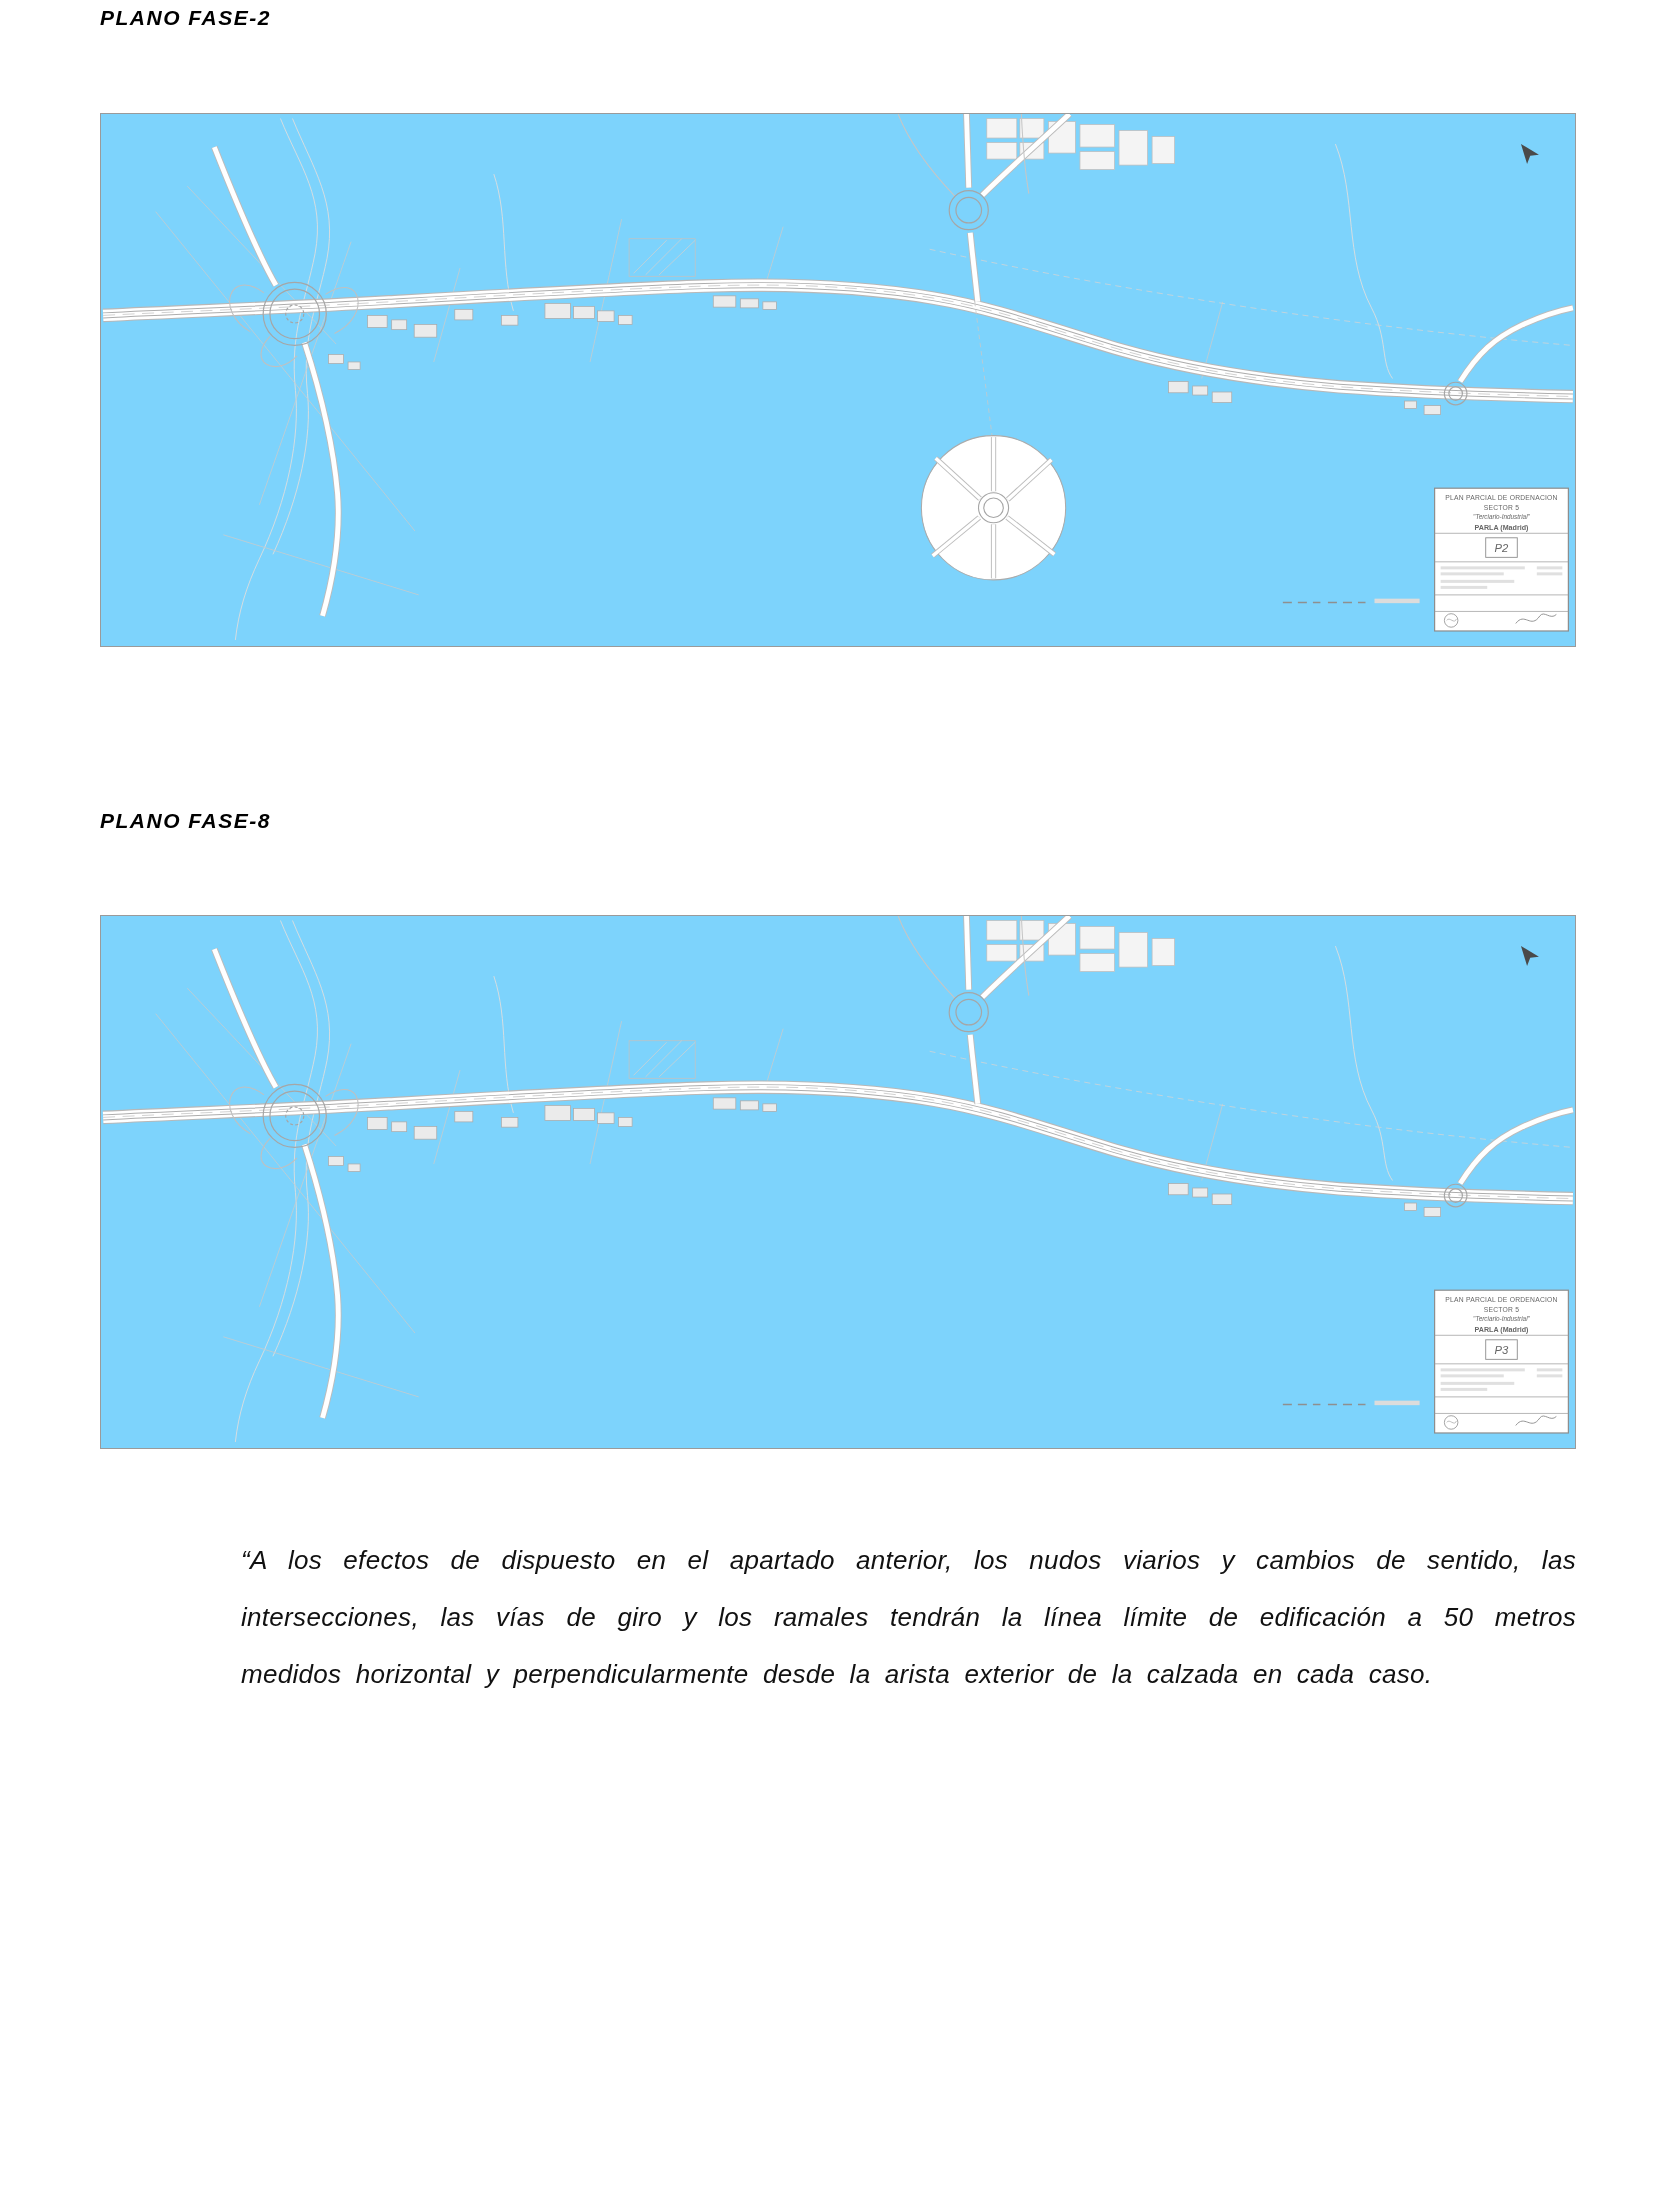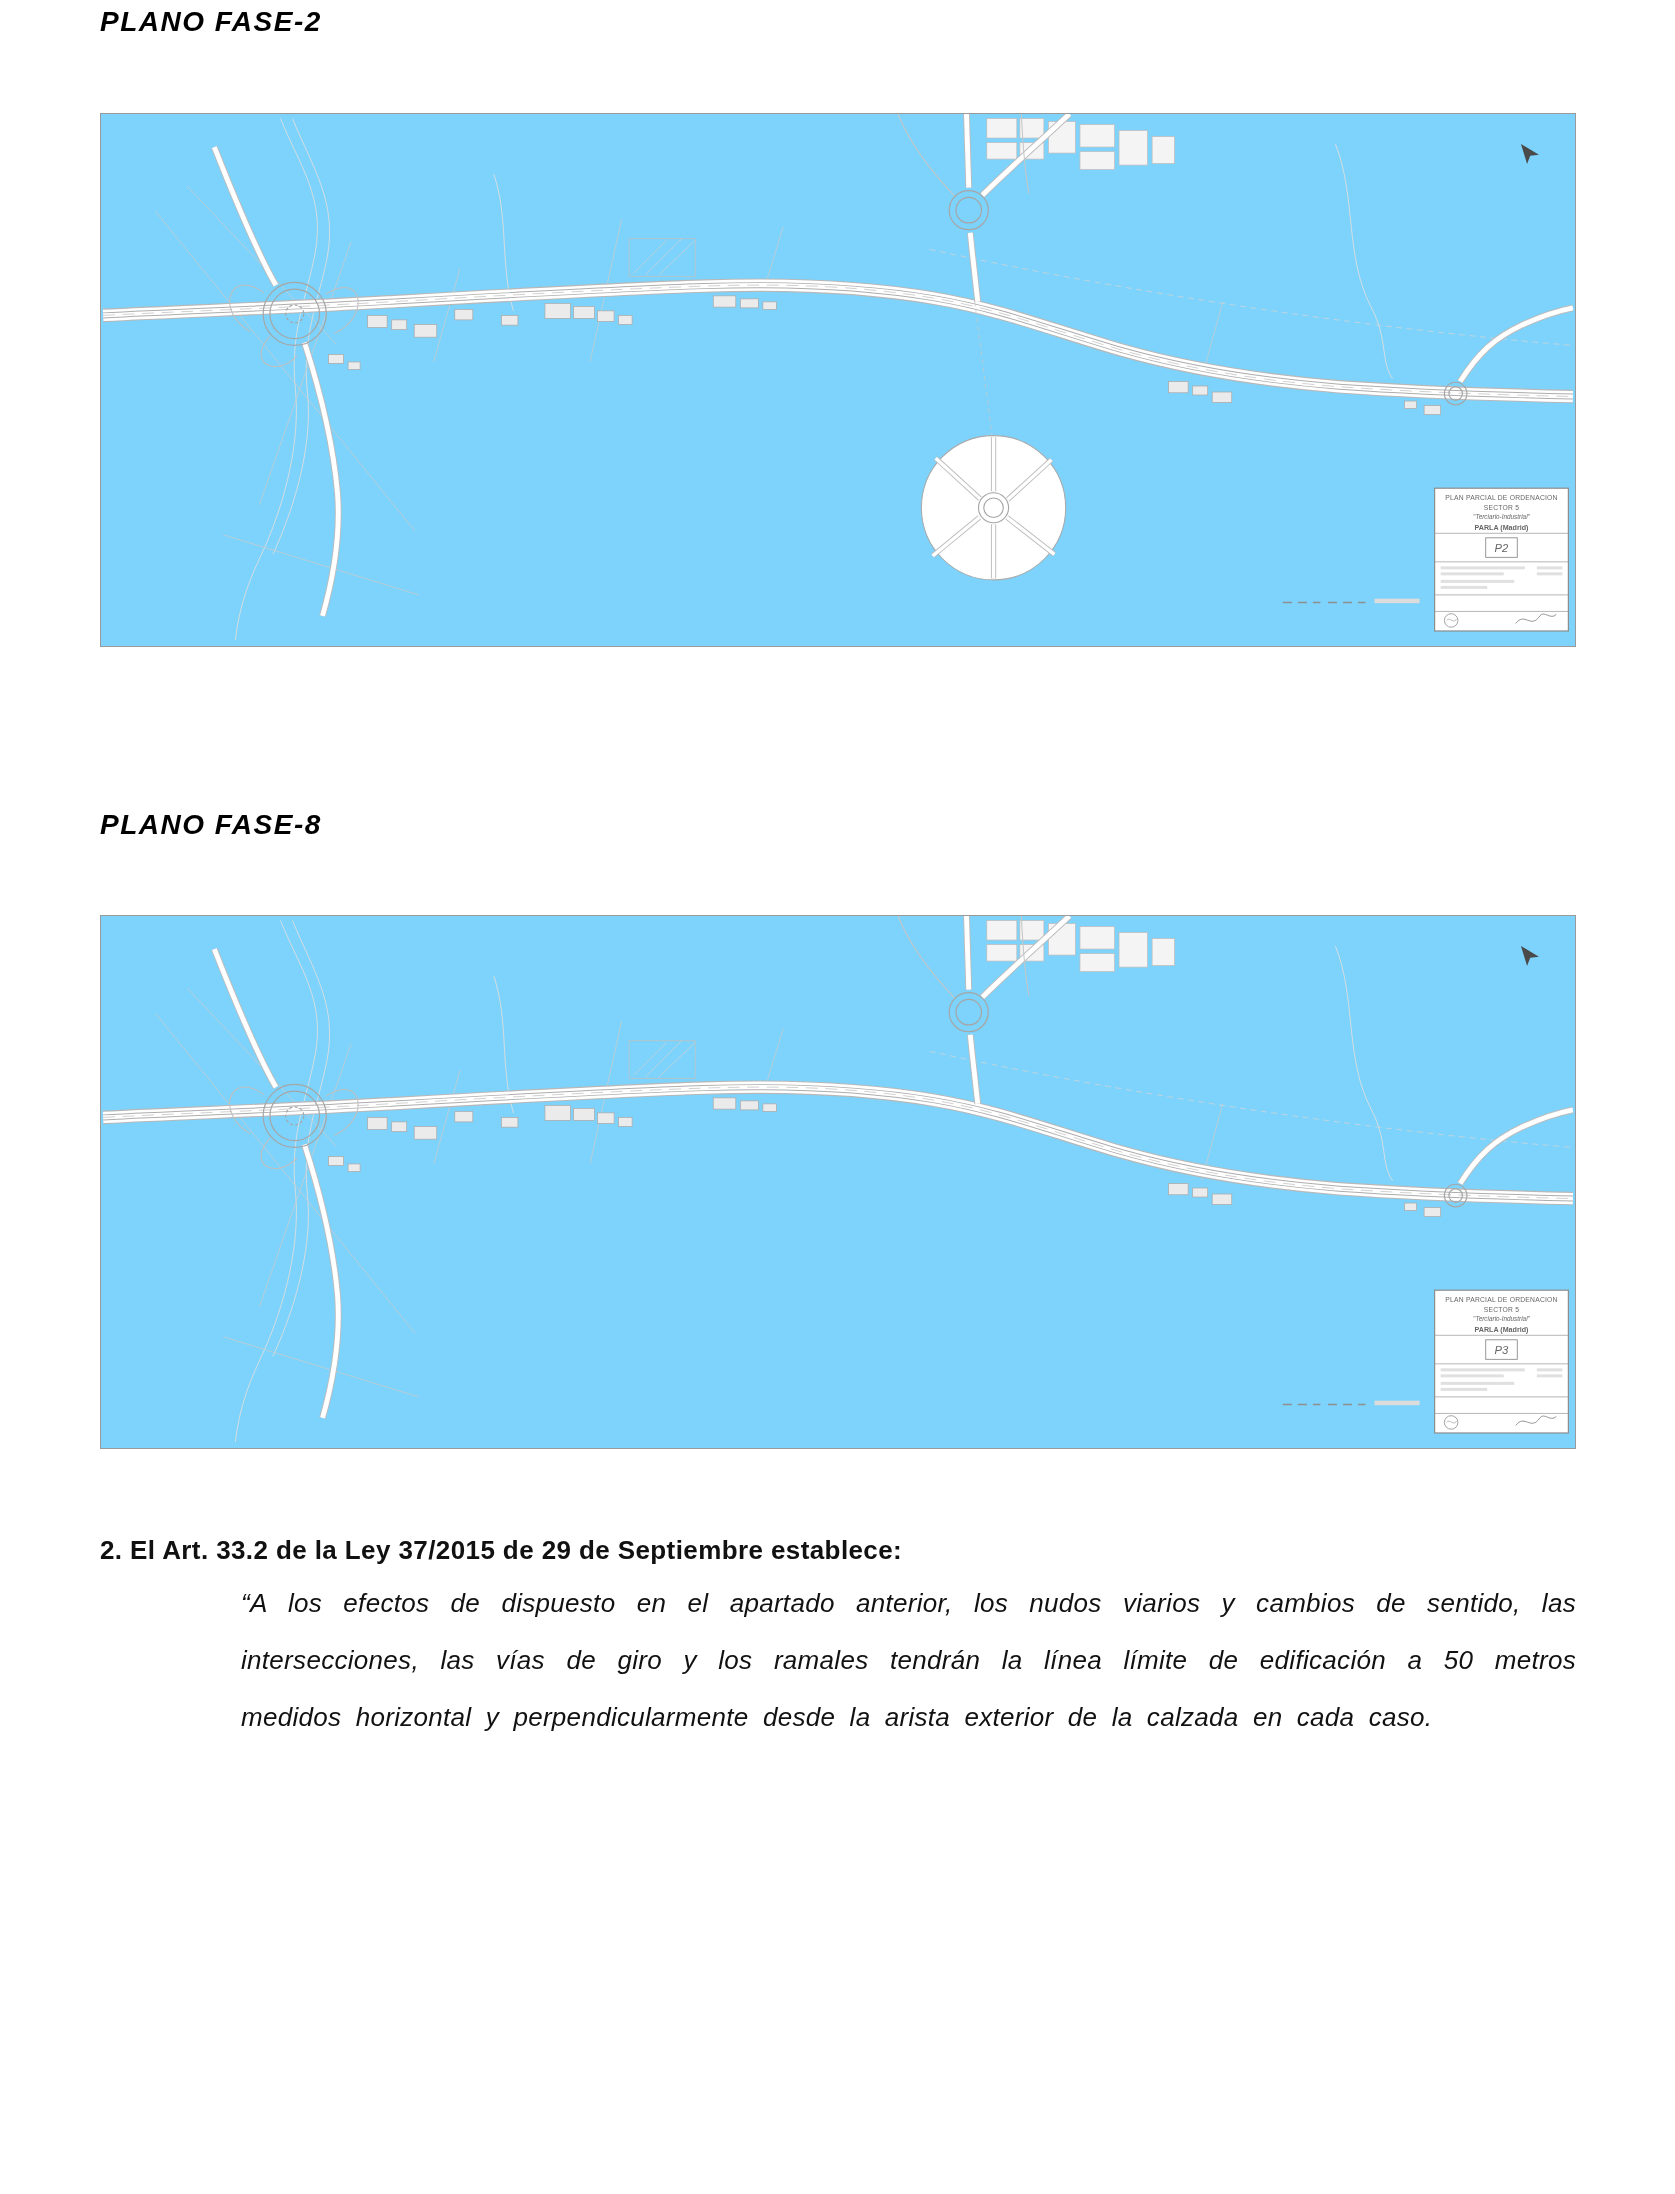--- a/index.html
+++ b/index.html
@@ -18,7 +18,7 @@
     position: absolute;
     left: 100px;
     margin: 0;
-    font-size: 28px;
+    font-size: 21px;
     font-weight: bold;
     font-style: italic;
     letter-spacing: 1.5px;

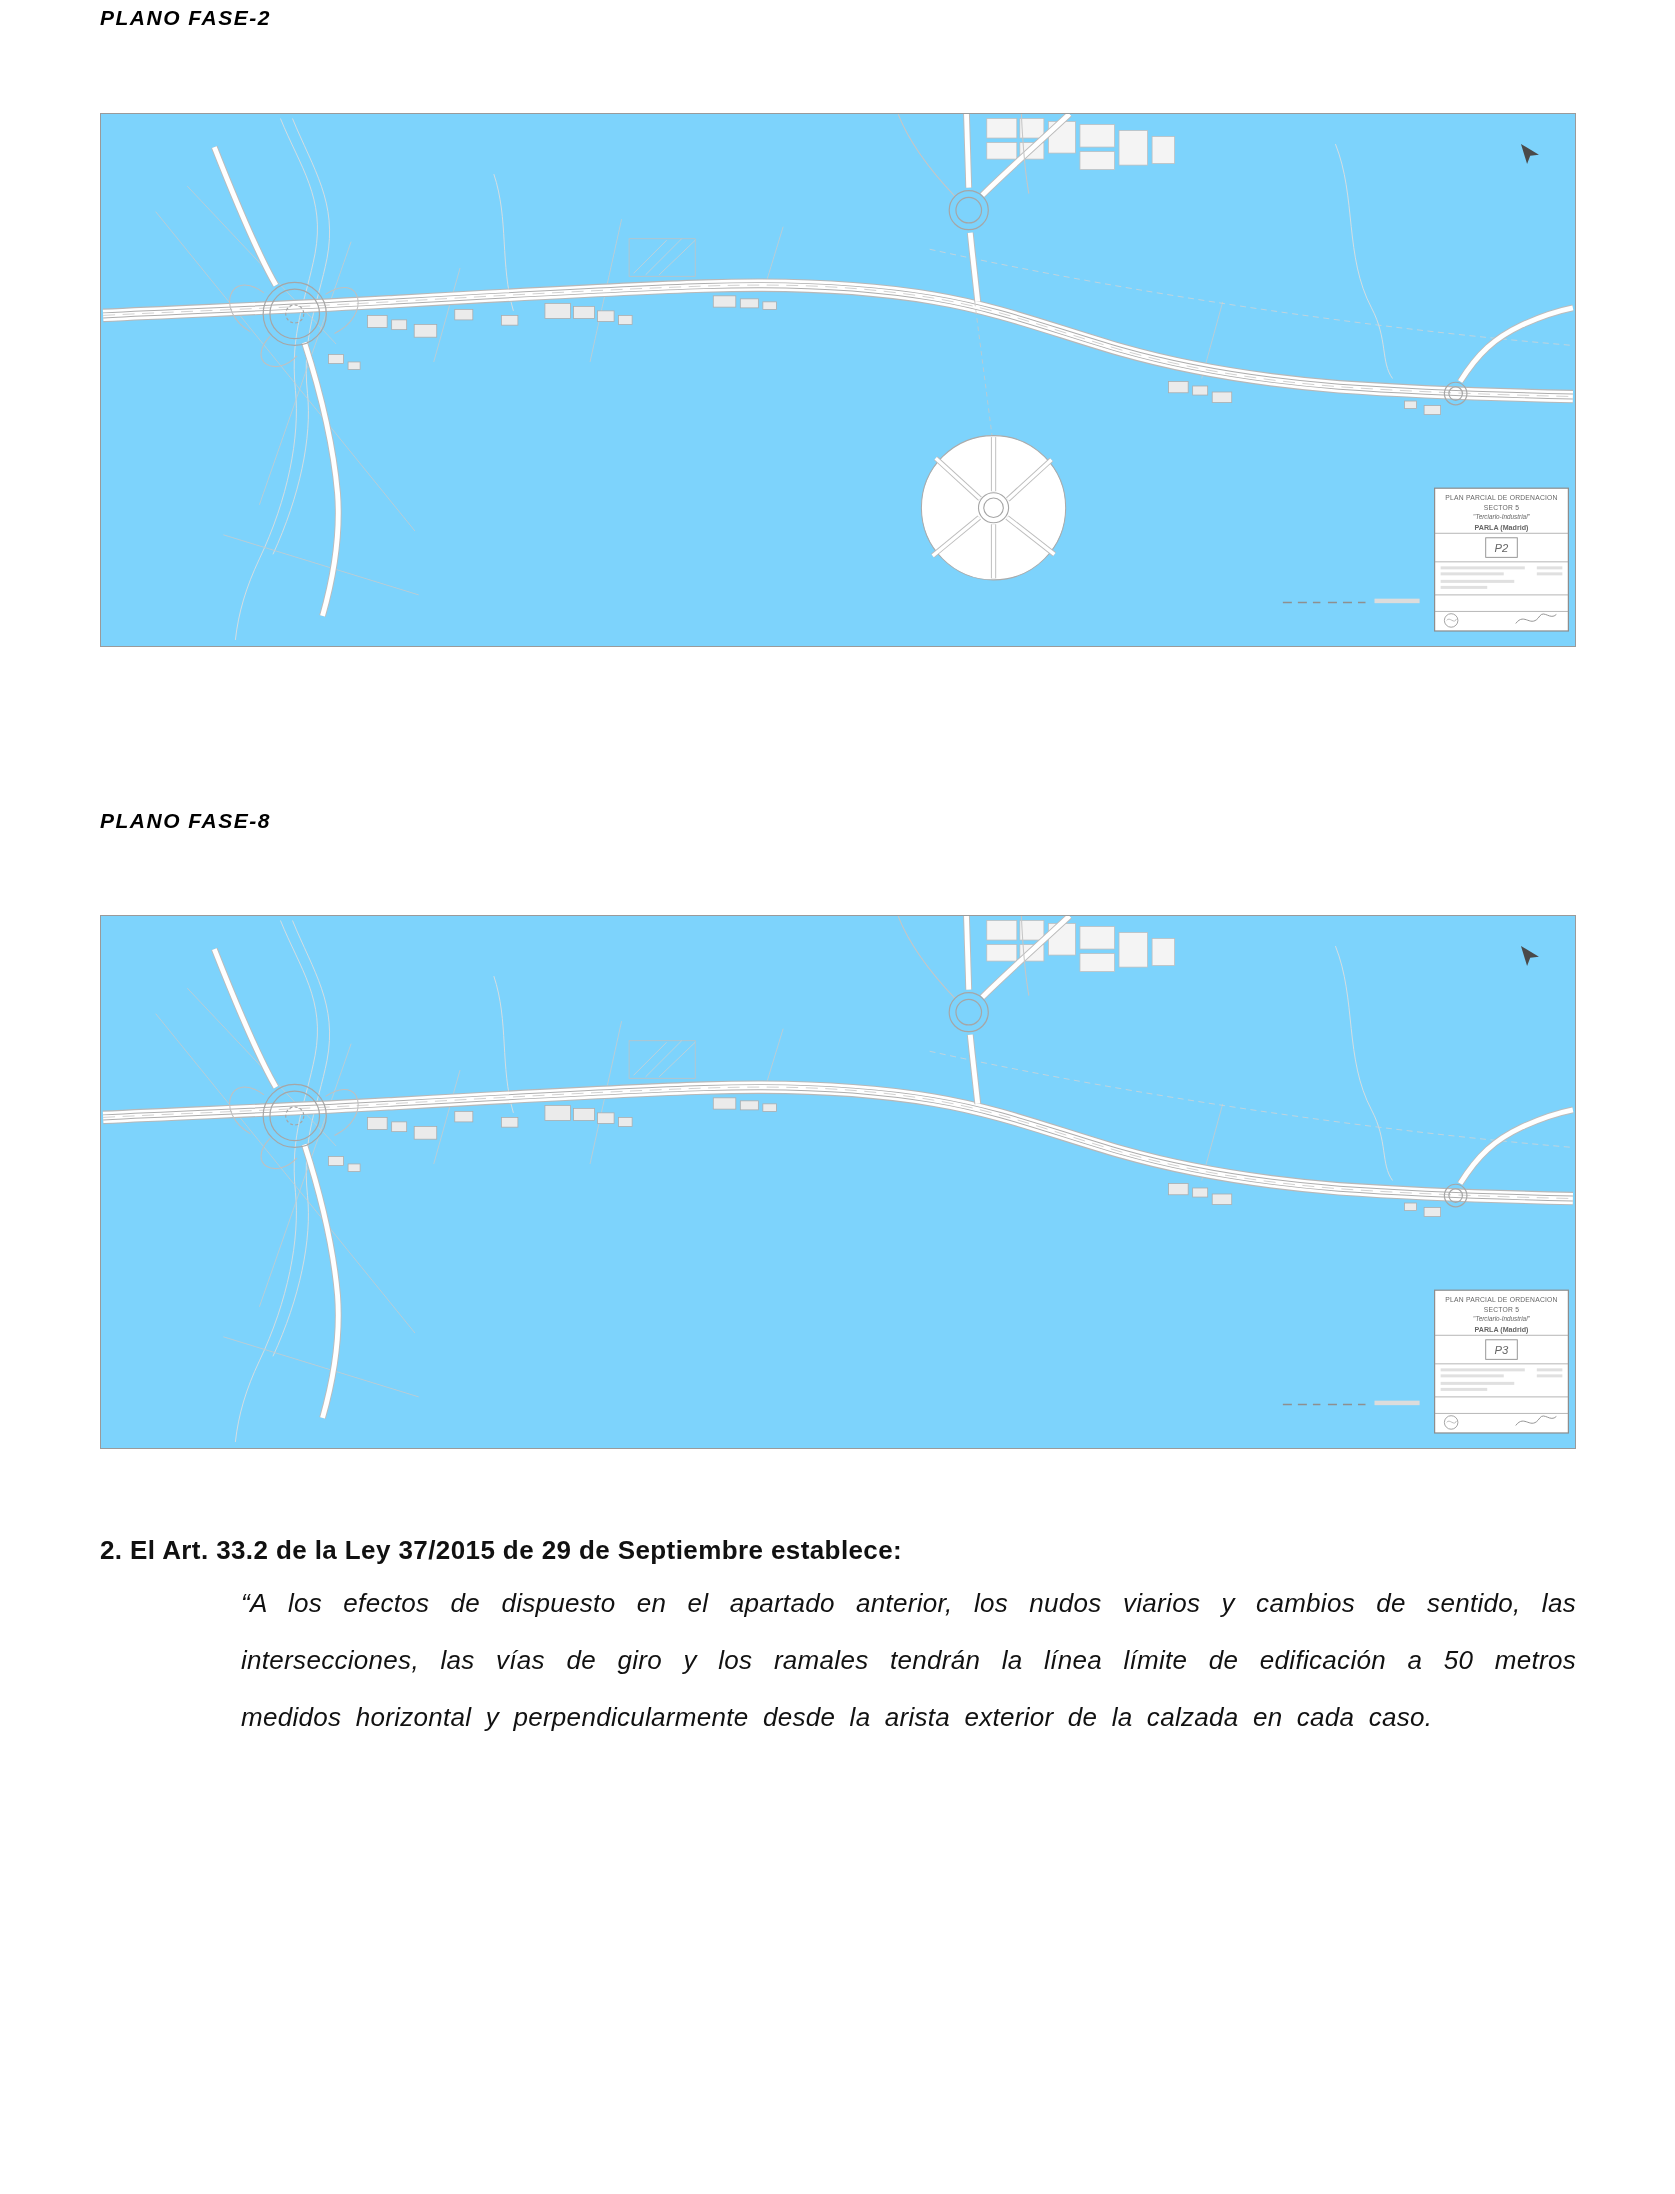--- a/index.html
+++ b/index.html
@@ -312,7 +312,6 @@
   </div>
 
   <section class="textblock">
-    <p class="article-heading">2. El Art. 33.2 de la Ley 37/2015 de 29 de Septiembre establece:</p>
     <p class="quote">“A los efectos de dispuesto en el apartado anterior, los nudos viarios y cambios de sentido, las intersecciones, las vías de giro y los ramales tendrán la línea límite de edificación a 50 metros medidos horizontal y perpendicularmente desde la arista exterior de la calzada en cada caso.</p>
   </section>
 

